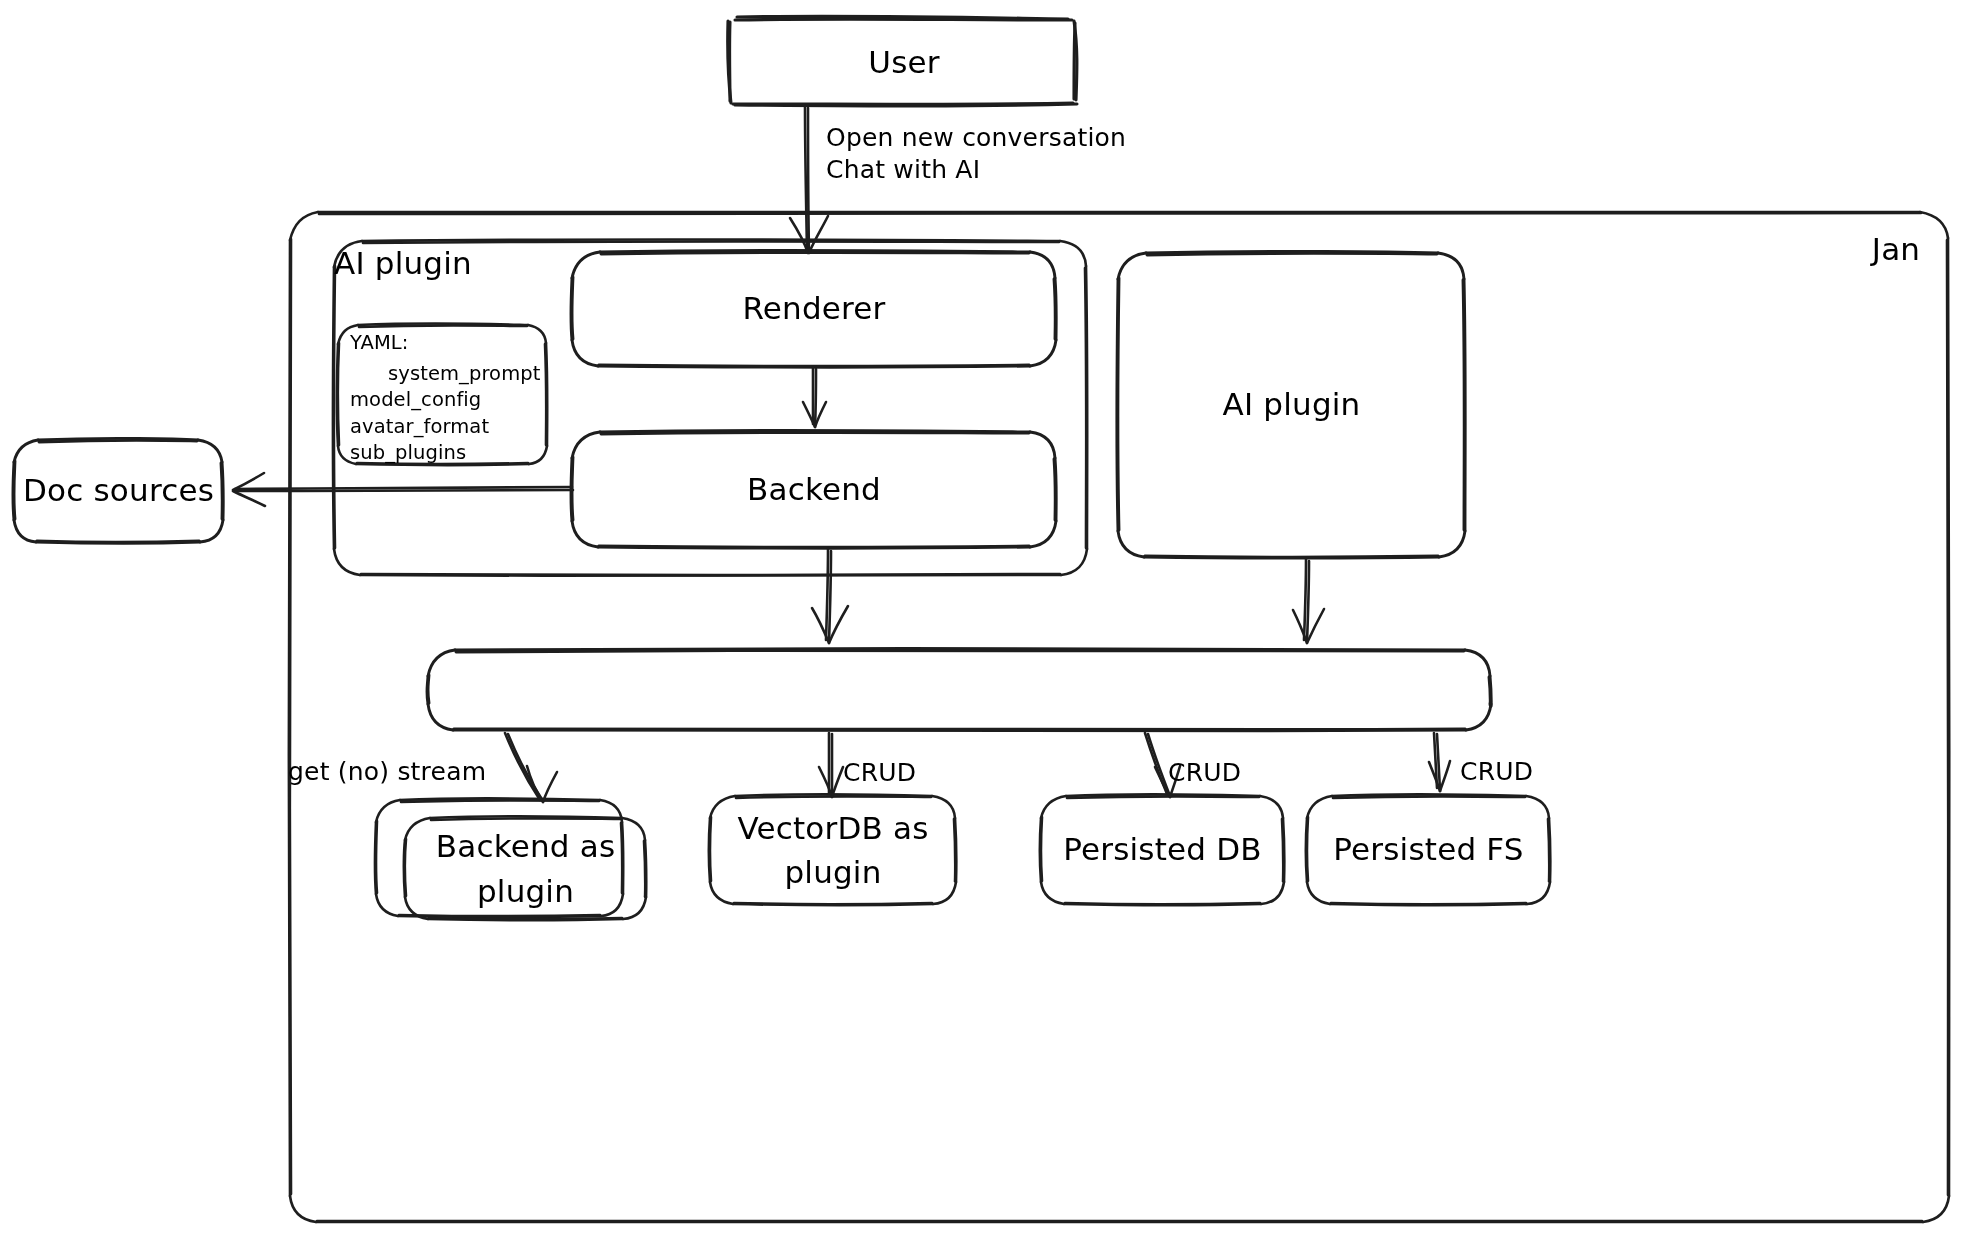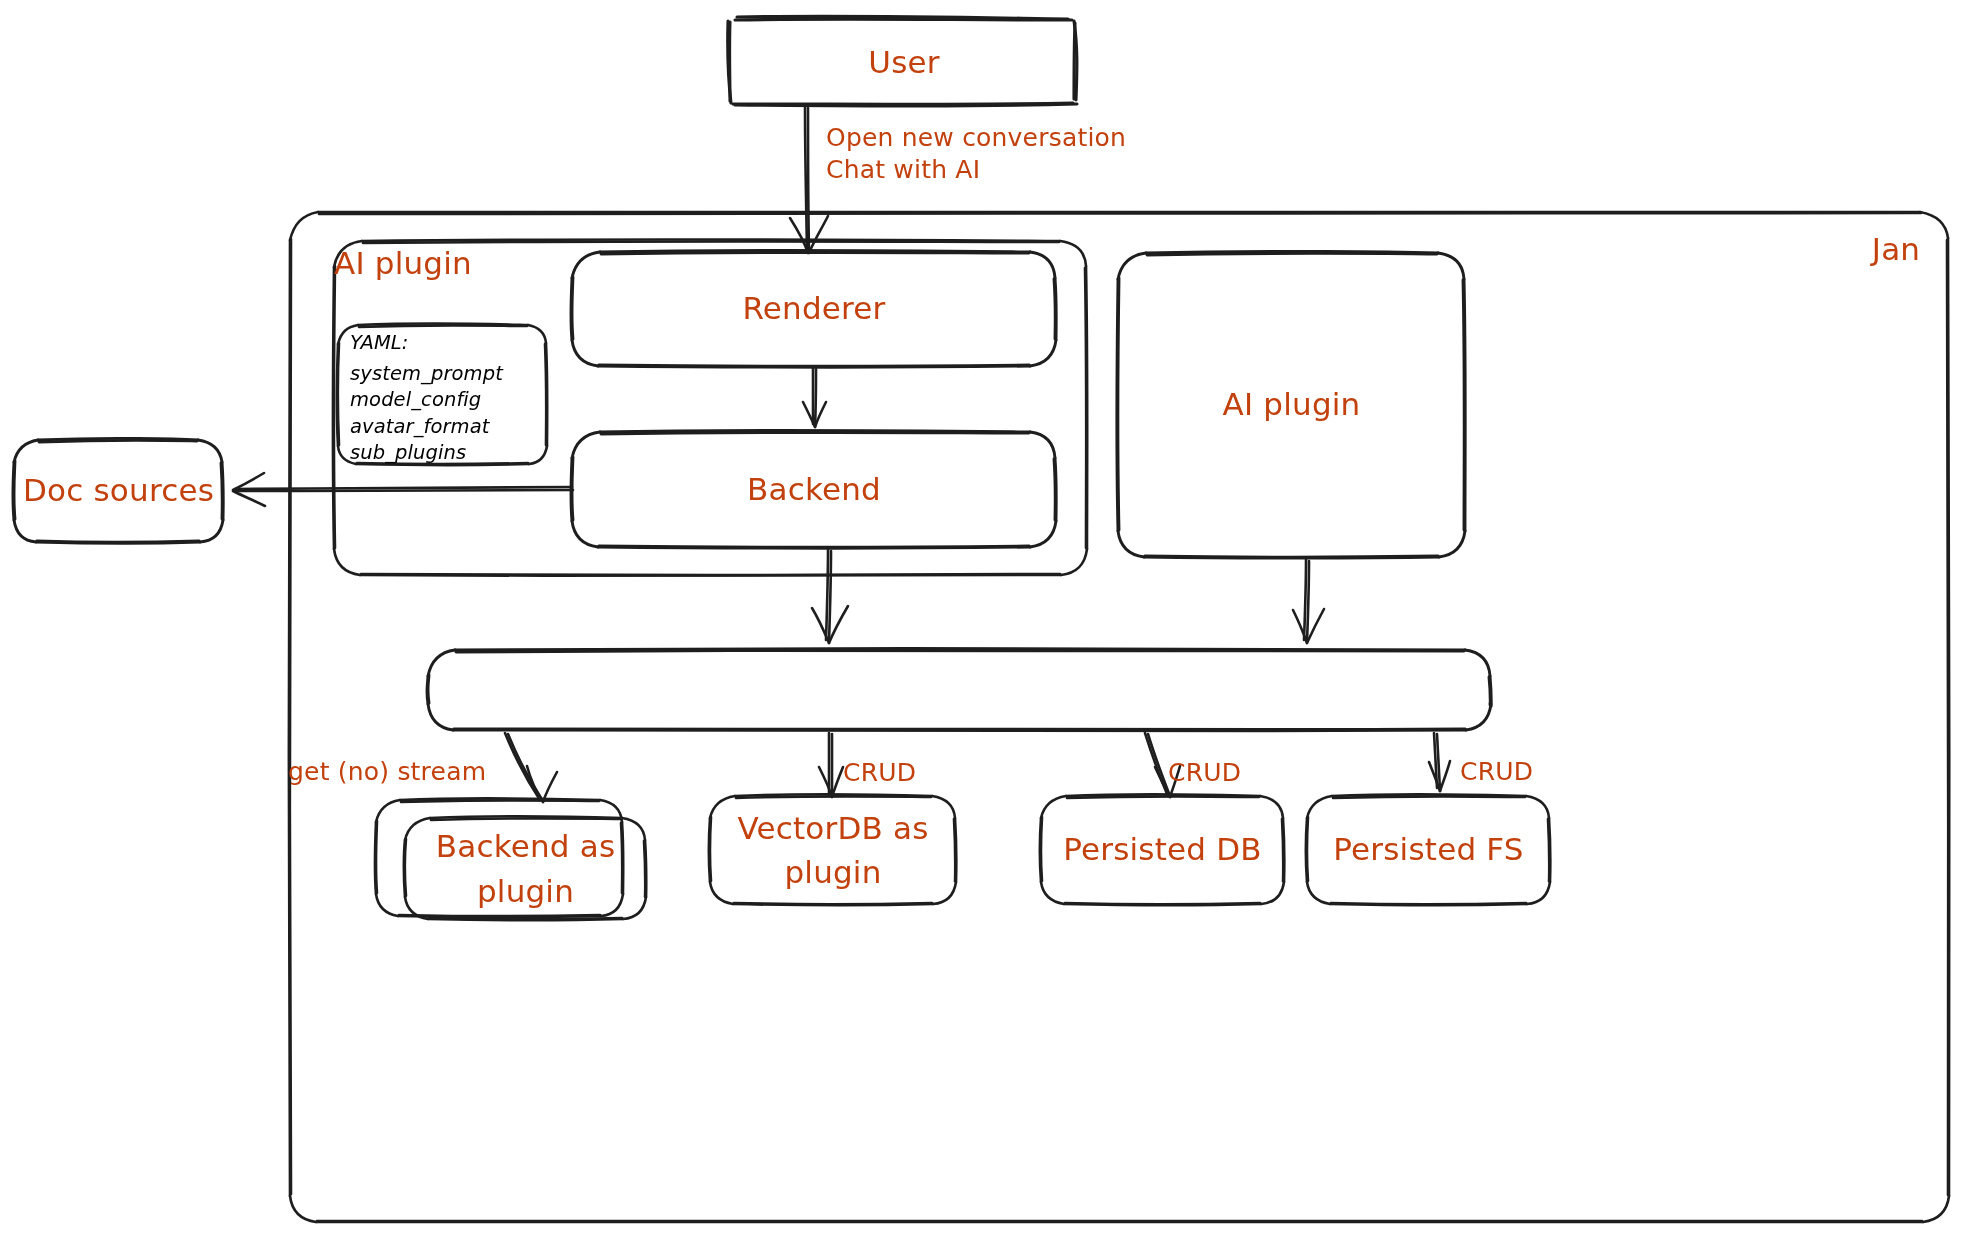--- a/index.html
+++ b/index.html
@@ -29,7 +29,7 @@
     align-items: center;
     justify-content: center;
     text-align: center;
-    color: #c2410c;
+    color: #000000;
     font-family: "DejaVu Sans", sans-serif;
     line-height: 1.28;
     letter-spacing: 0.2px;

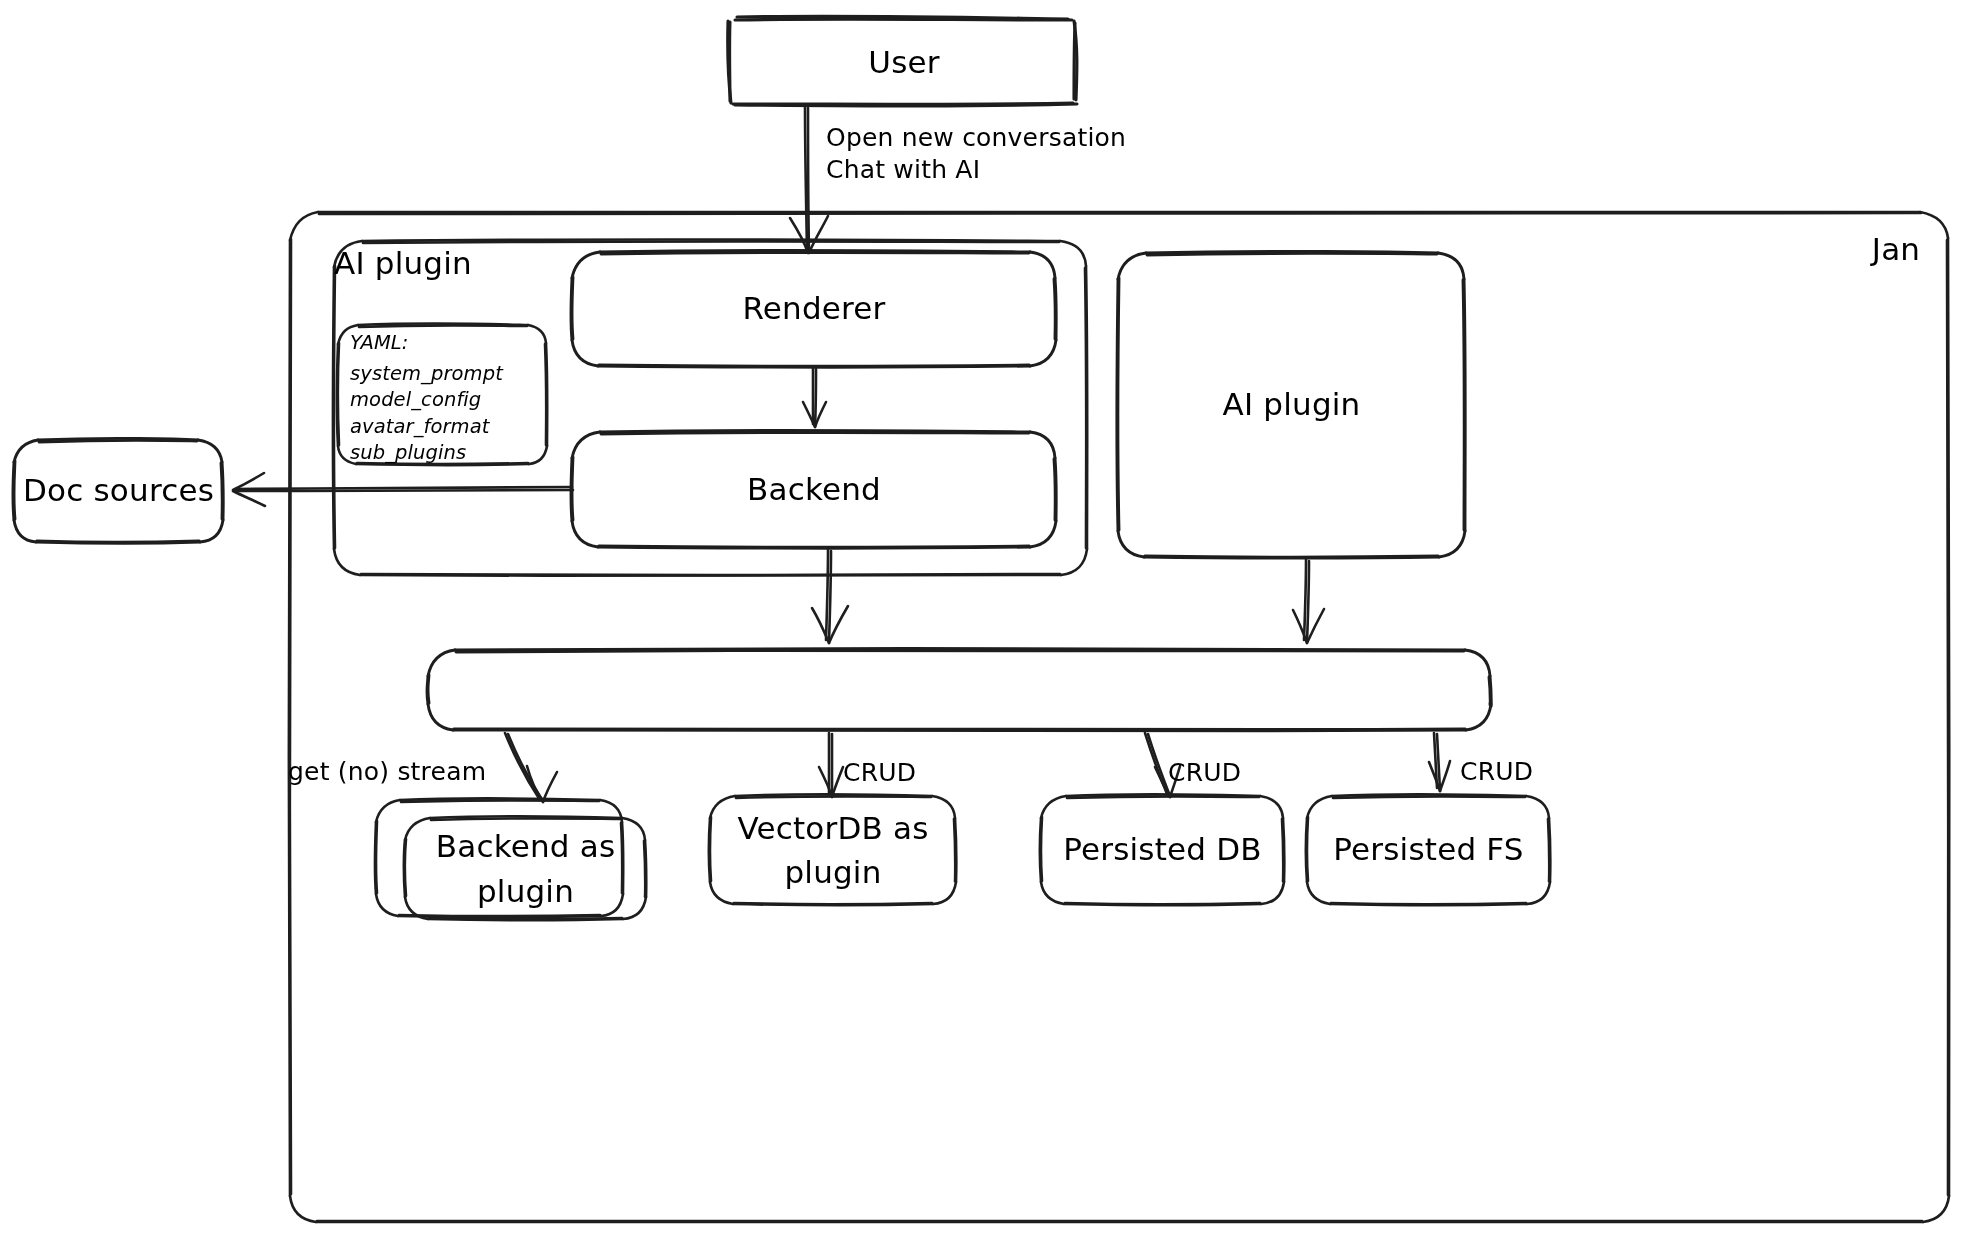--- a/index.html
+++ b/index.html
@@ -46,7 +46,7 @@
     line-height: 1.36;
     letter-spacing: 0.1px;
   }
-  .lbl-yaml .ln { display: block; font-style: italic; }
+  .lbl-yaml .ln { display: block; }
   .hit {
     position: absolute;
     background: transparent;

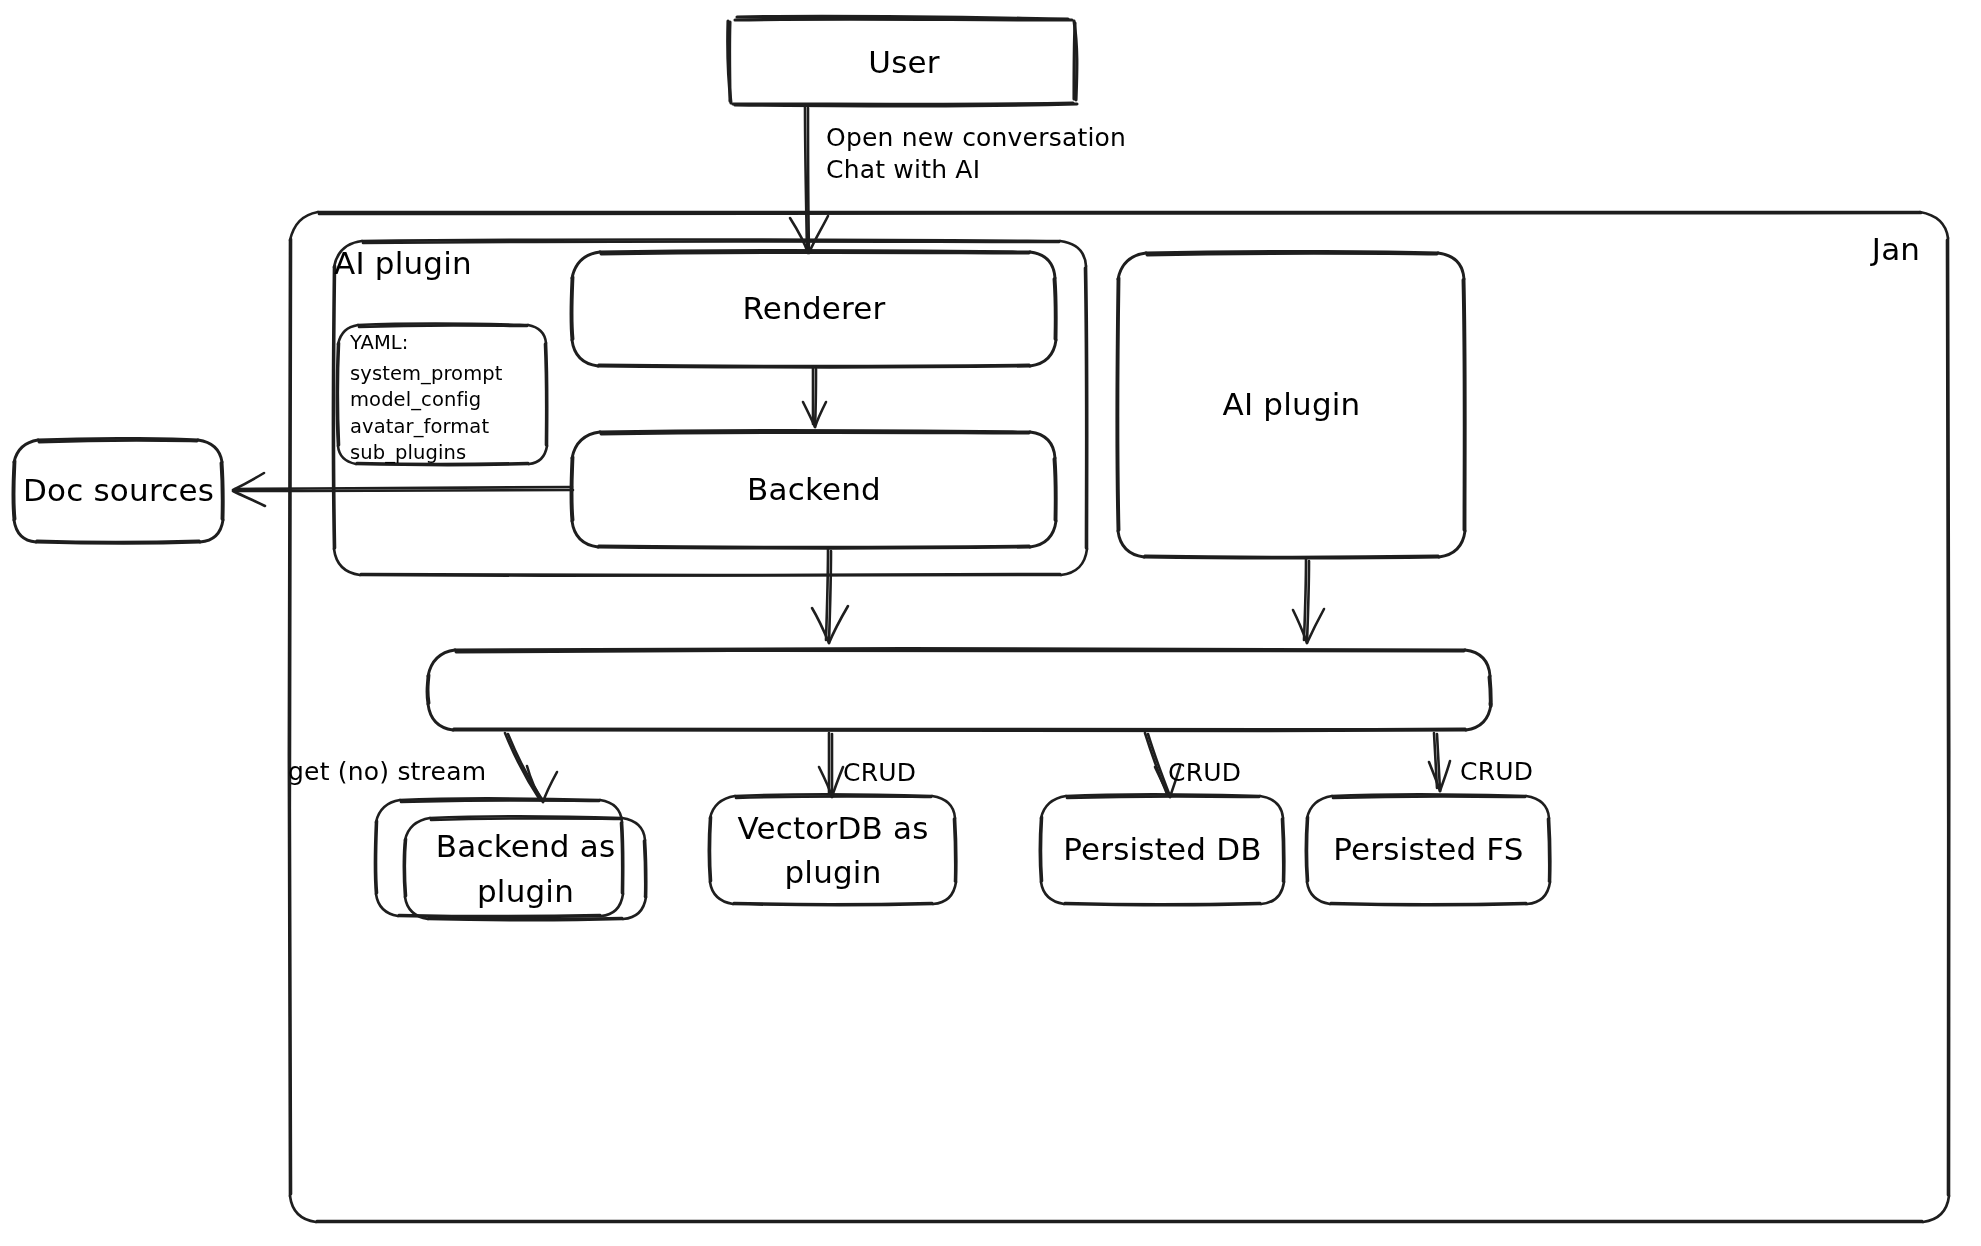--- a/index.html
+++ b/index.html
@@ -287,7 +287,7 @@
 
   <div class="lbl-yaml" style="position:absolute; left:350px; top:330px; width:190px;">
     <span class="ln">YAML:</span>
-    <span class="ln" style="margin-top:4px;">system_prompt</span>
+    <span class="ln" style="margin-top:4px;margin-left:38px;">system_prompt</span>
     <span class="ln">model_config</span>
     <span class="ln">avatar_format</span>
     <span class="ln">sub_plugins</span>

